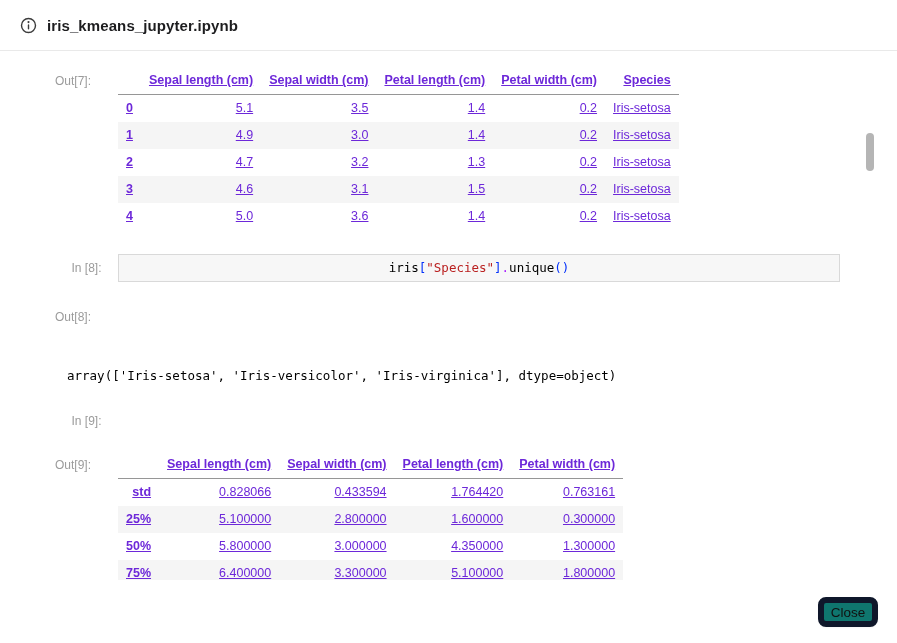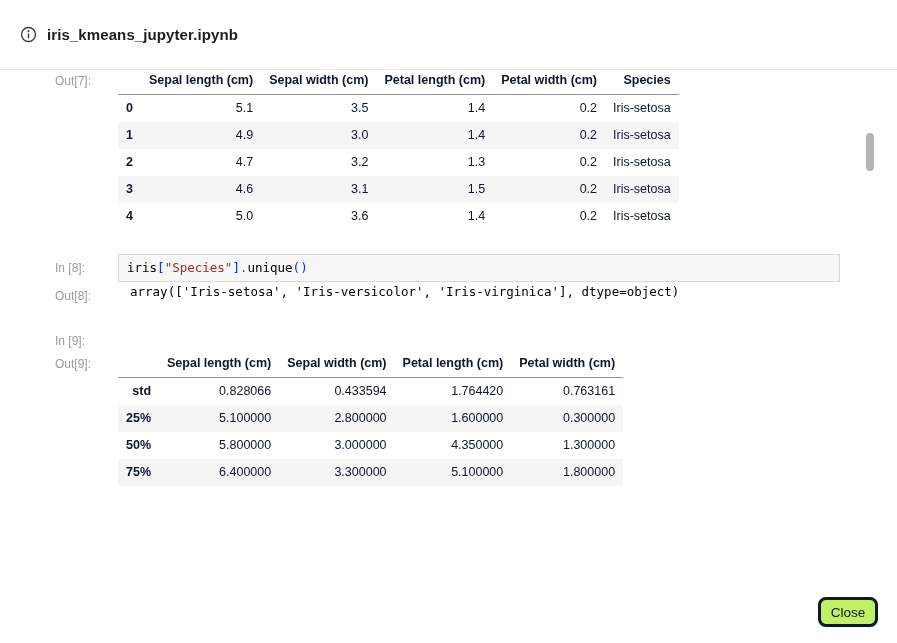--- a/index.html
+++ b/index.html
@@ -12,7 +12,7 @@
     position: relative;
   }
   .titlebar {
-    height: 70px;
+    height: 51px;
     display: flex;
     align-items: center;
     gap: 10px;

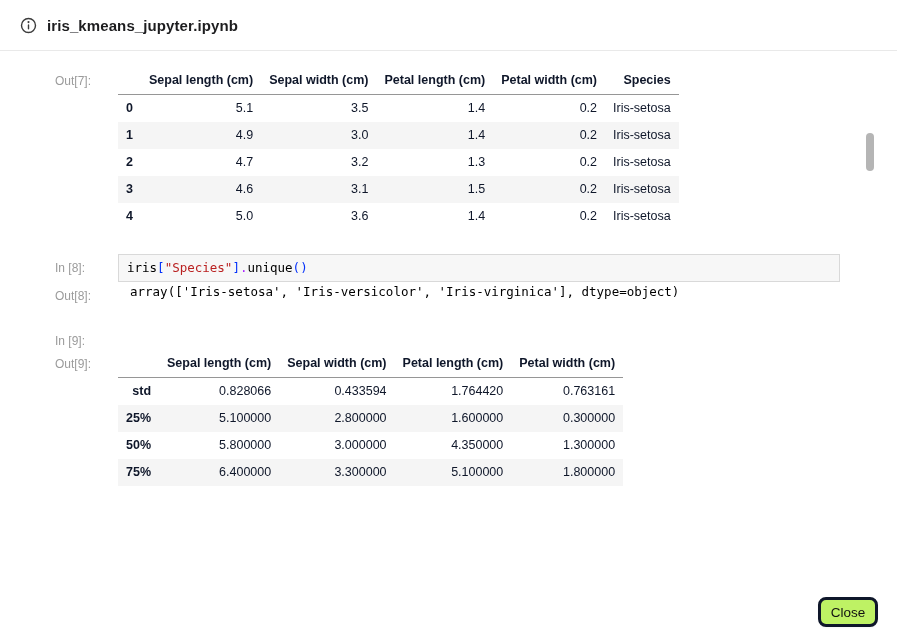--- a/index.html
+++ b/index.html
@@ -73,7 +73,8 @@
     border-collapse: collapse;
     font-family: "Liberation Sans", sans-serif;
     font-size: 12.5px;
-    color: #0f172a;
+    color: #6d28d9;
+    text-decoration: underline;
   }
   .df-table th, .df-table td {
     padding: 6px 8px;

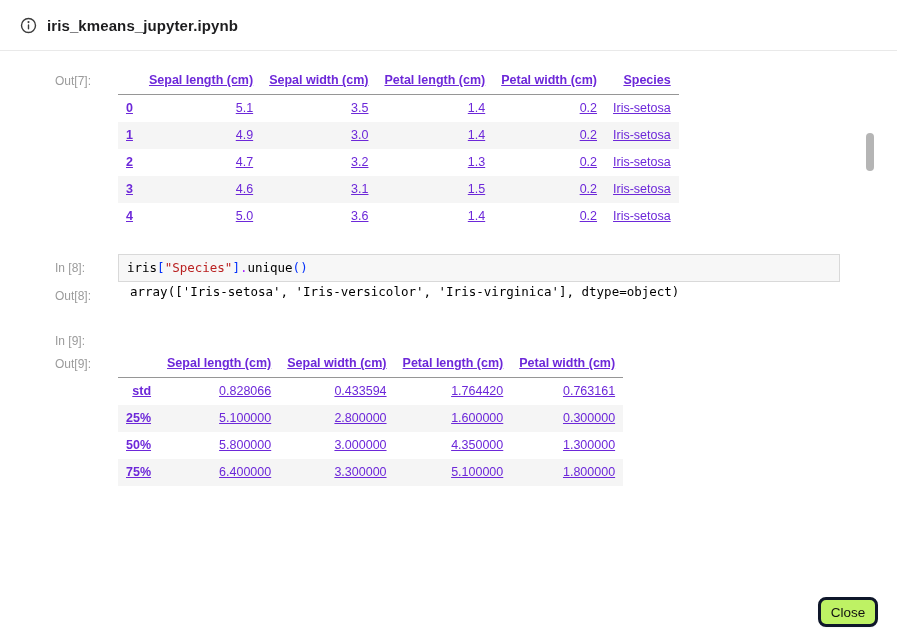--- a/index.html
+++ b/index.html
@@ -38,7 +38,7 @@
   }
   .cell { display: flex; align-items: flex-start; }
   .cell.output_table { margin-bottom: 24px; }
-  .cell.code { margin-bottom: 1px; }
+  .cell.code { margin-bottom: 22px; text-align: center; }
   .cell.output_text { margin-bottom: 23px; }
   .prompt {
     flex: 0 0 63px;

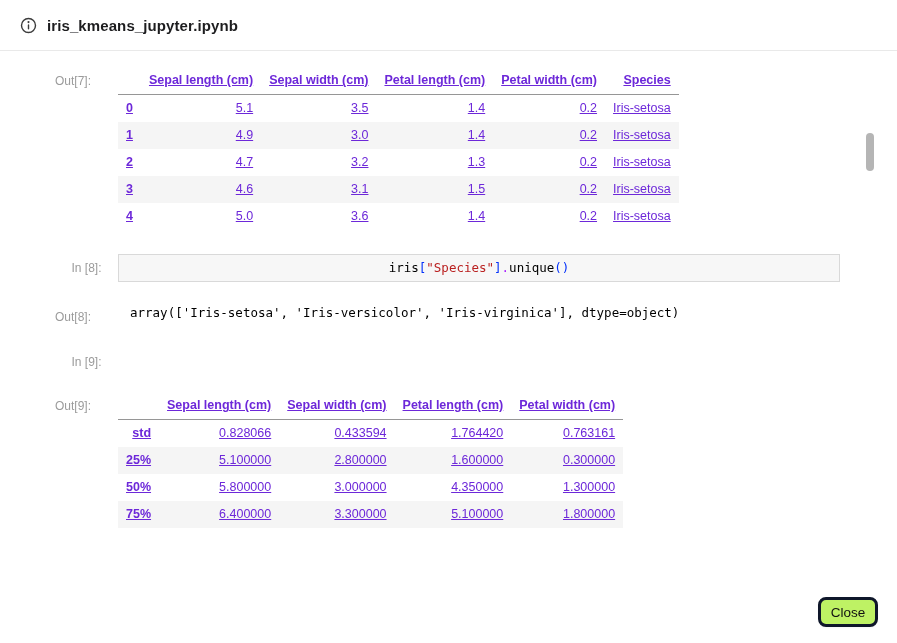--- a/index.html
+++ b/index.html
@@ -39,7 +39,7 @@
   .cell { display: flex; align-items: flex-start; }
   .cell.output_table { margin-bottom: 24px; }
   .cell.code { margin-bottom: 22px; text-align: center; }
-  .cell.output_text { margin-bottom: 23px; }
+  .cell.output_text { margin-bottom: 23px; flex-direction: column; }
   .prompt {
     flex: 0 0 63px;
     font-family: Liberation Sans, sans-serif;

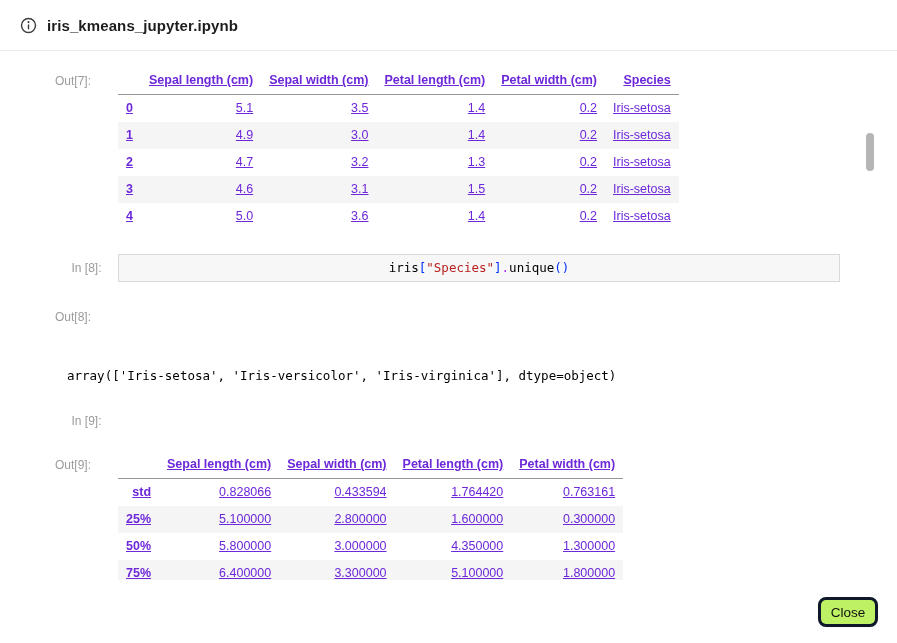--- a/index.html
+++ b/index.html
@@ -106,8 +106,8 @@
     bottom: 16px;
     width: 60px;
     height: 30px;
-    background: #bef264;
-    border: 3px solid #0f172a;
+    background: #0f766e;
+    border: 6px solid #0f172a;
     border-radius: 8px;
     font-family: "Liberation Sans", sans-serif;
     font-size: 13.5px;

